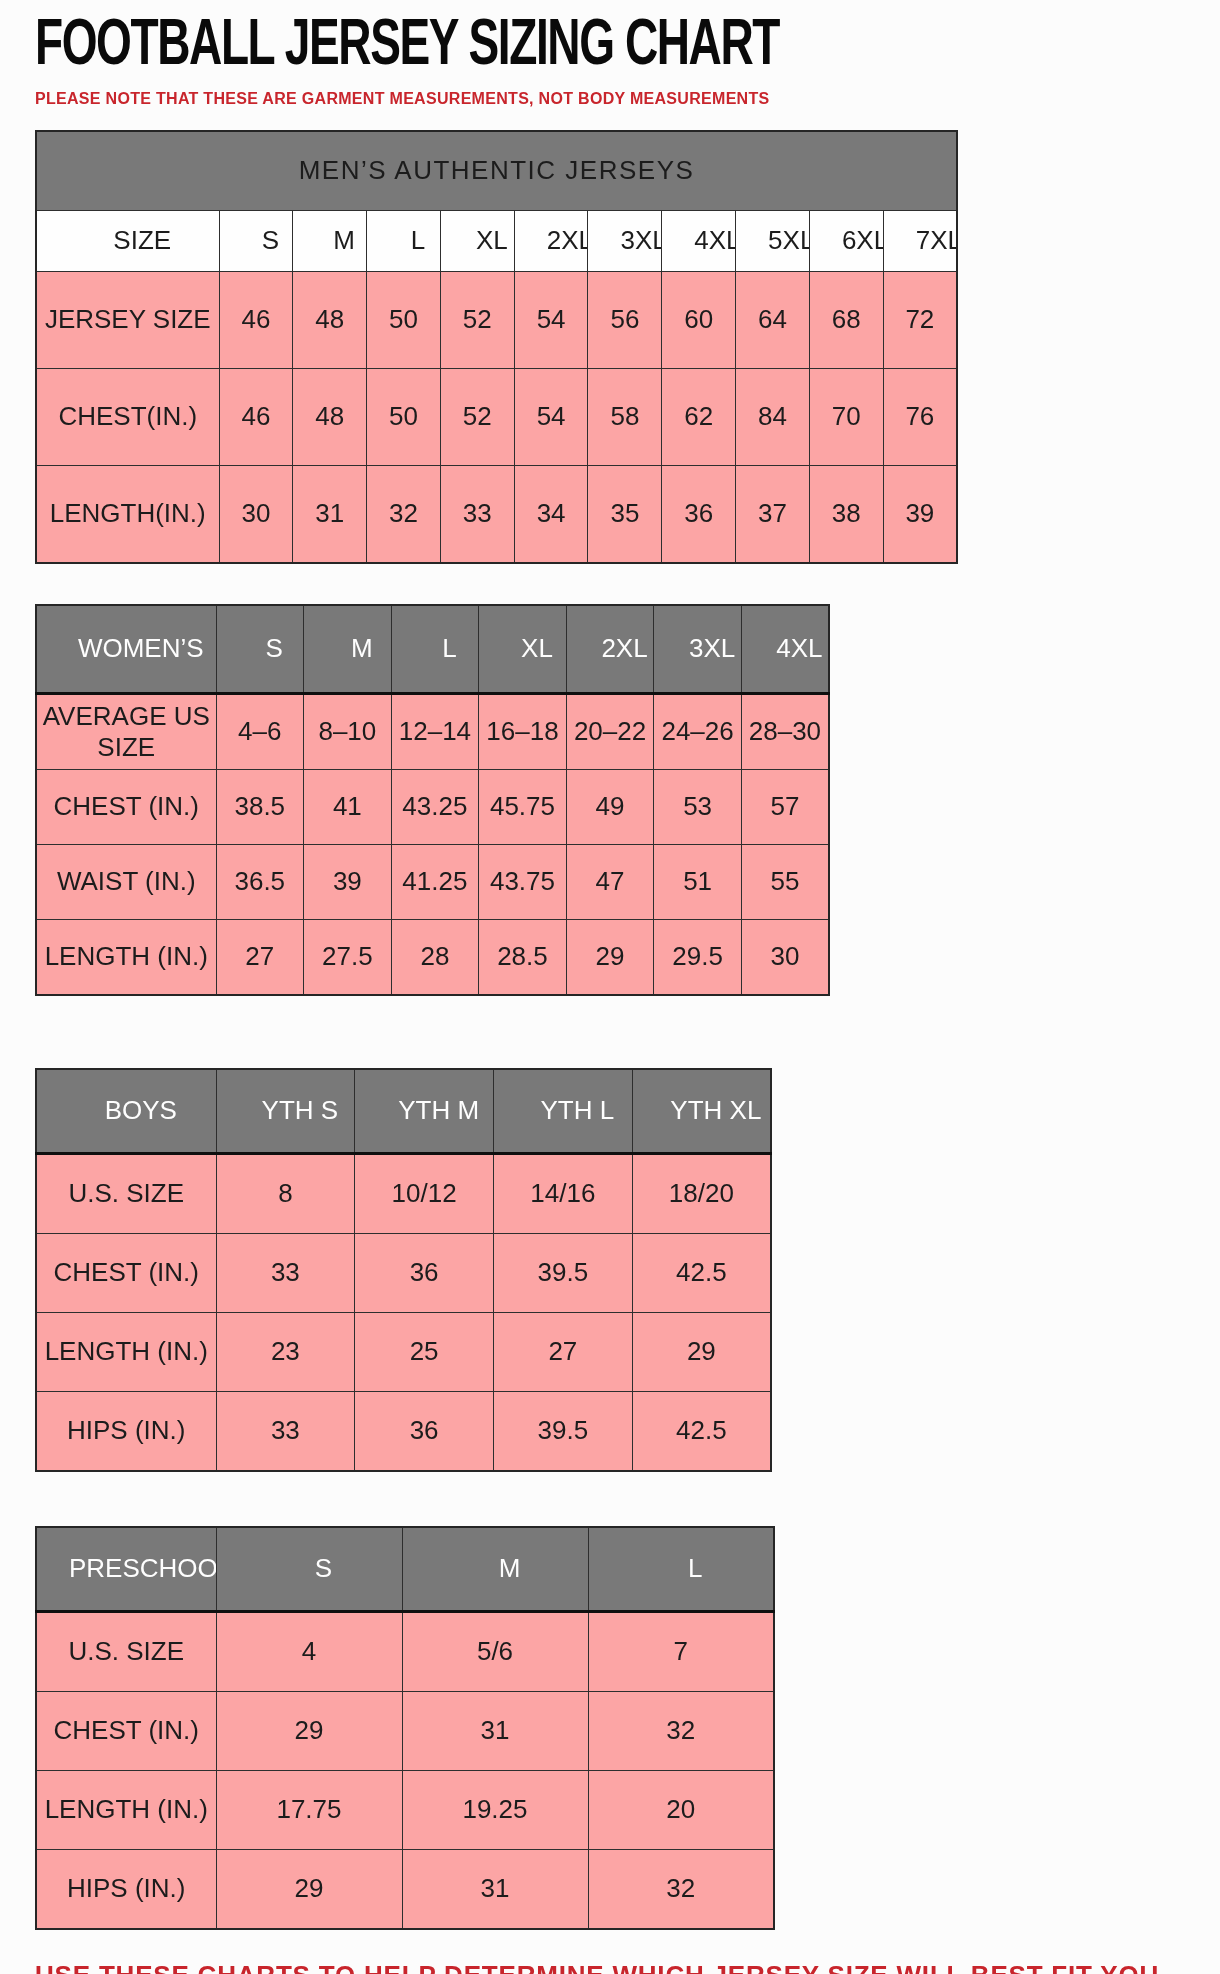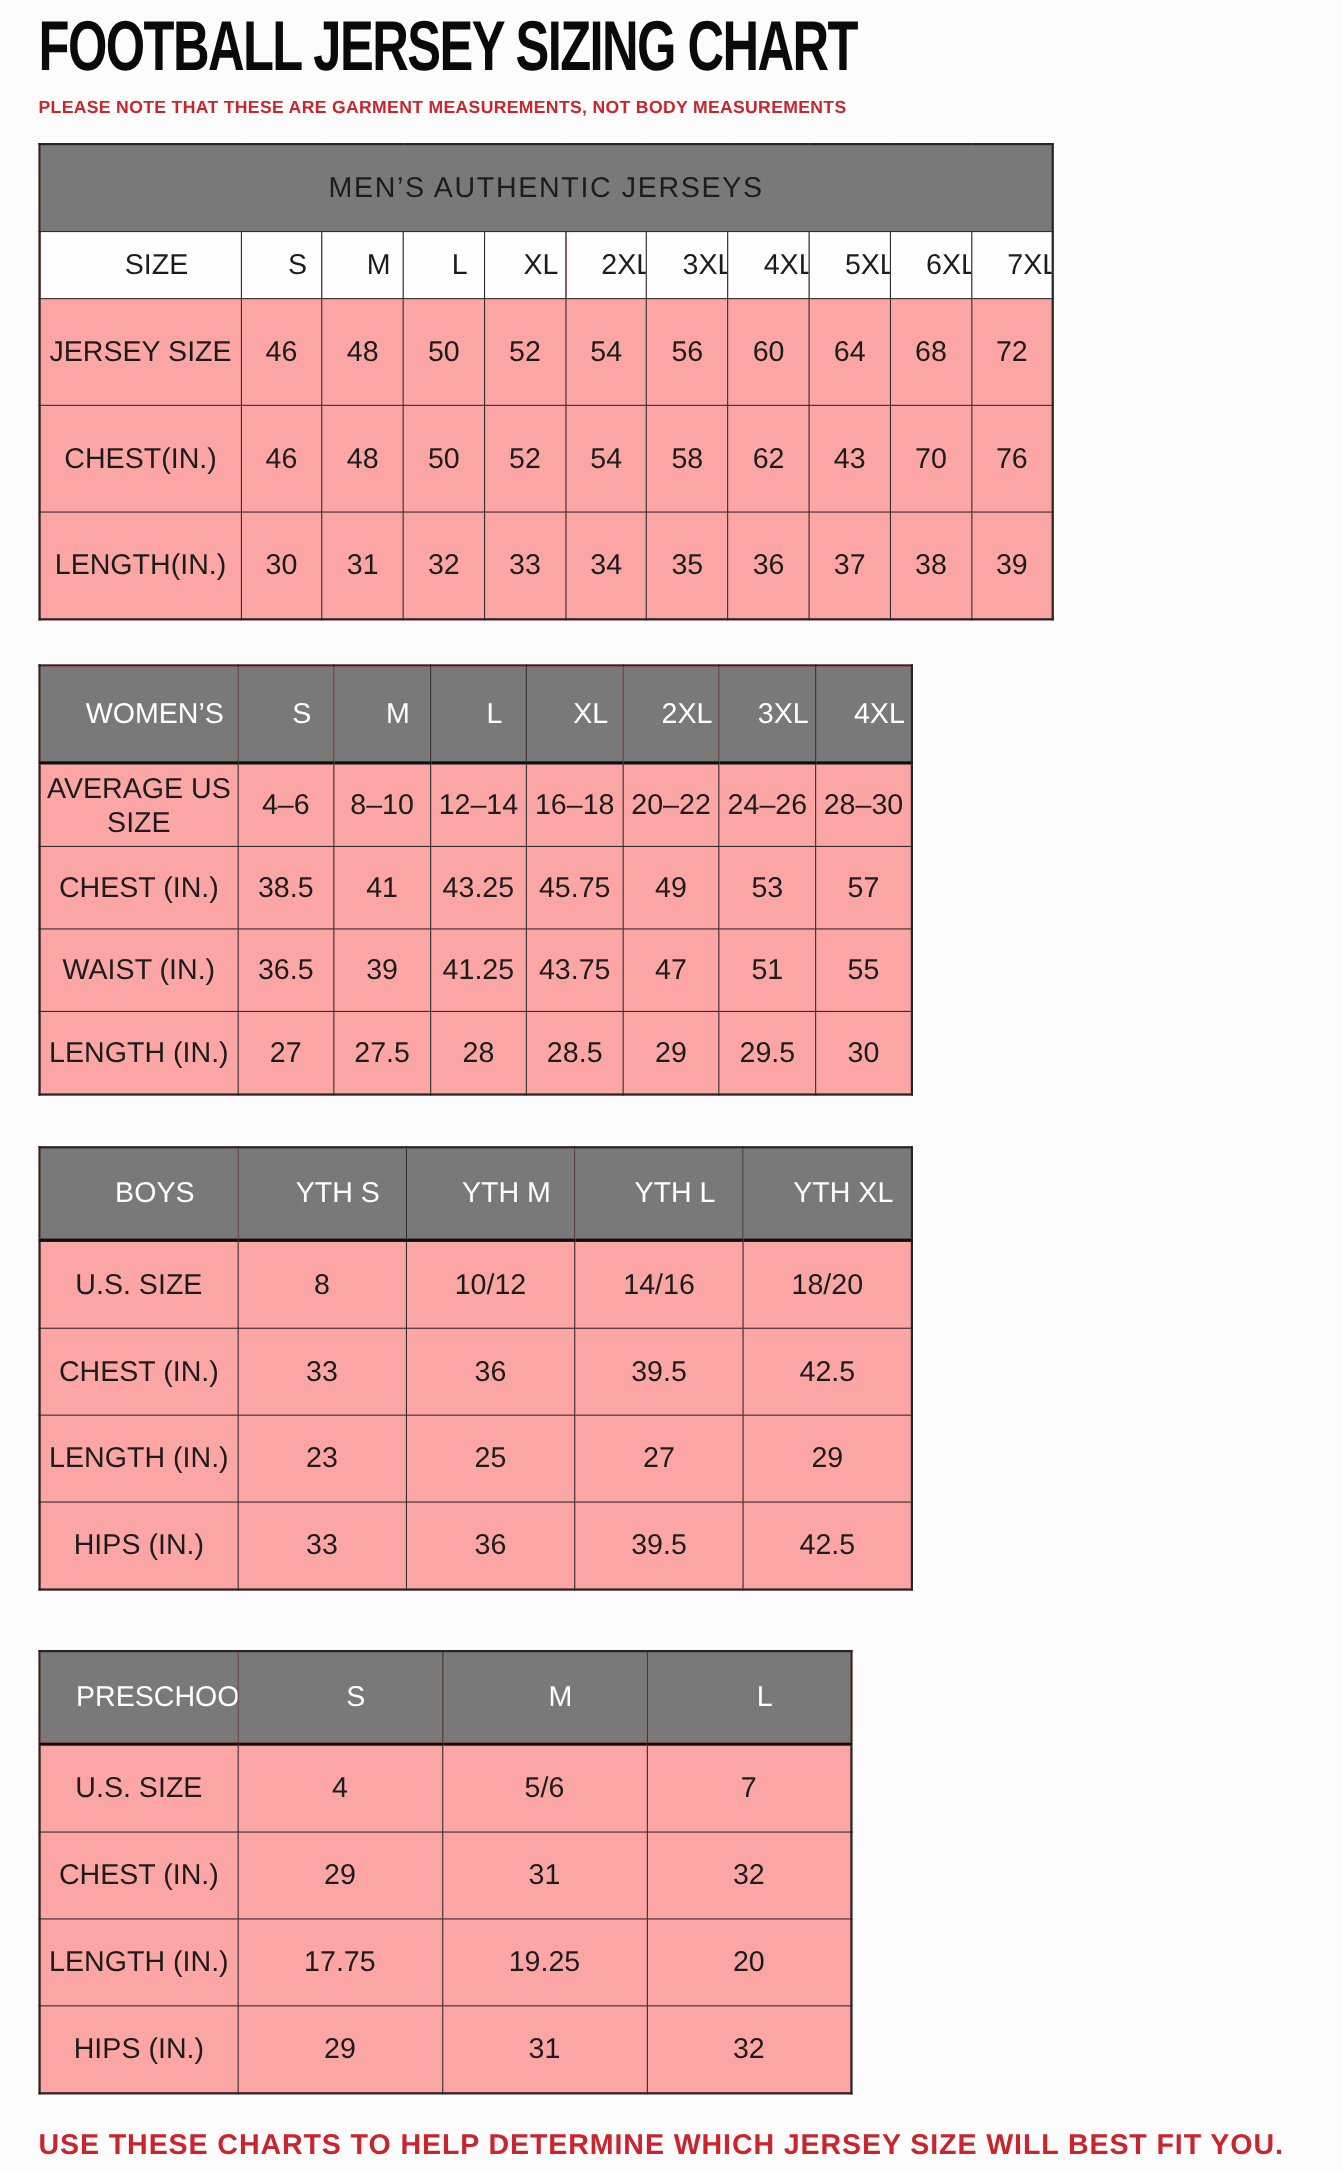--- a/index.html
+++ b/index.html
@@ -133,7 +133,7 @@
           <td class="data-cell">54</td>
           <td class="data-cell">58</td>
           <td class="data-cell">62</td>
-          <td class="data-cell">43</td>
+          <td class="data-cell">84</td>
           <td class="data-cell">70</td>
           <td class="data-cell">76</td>
         </tr>

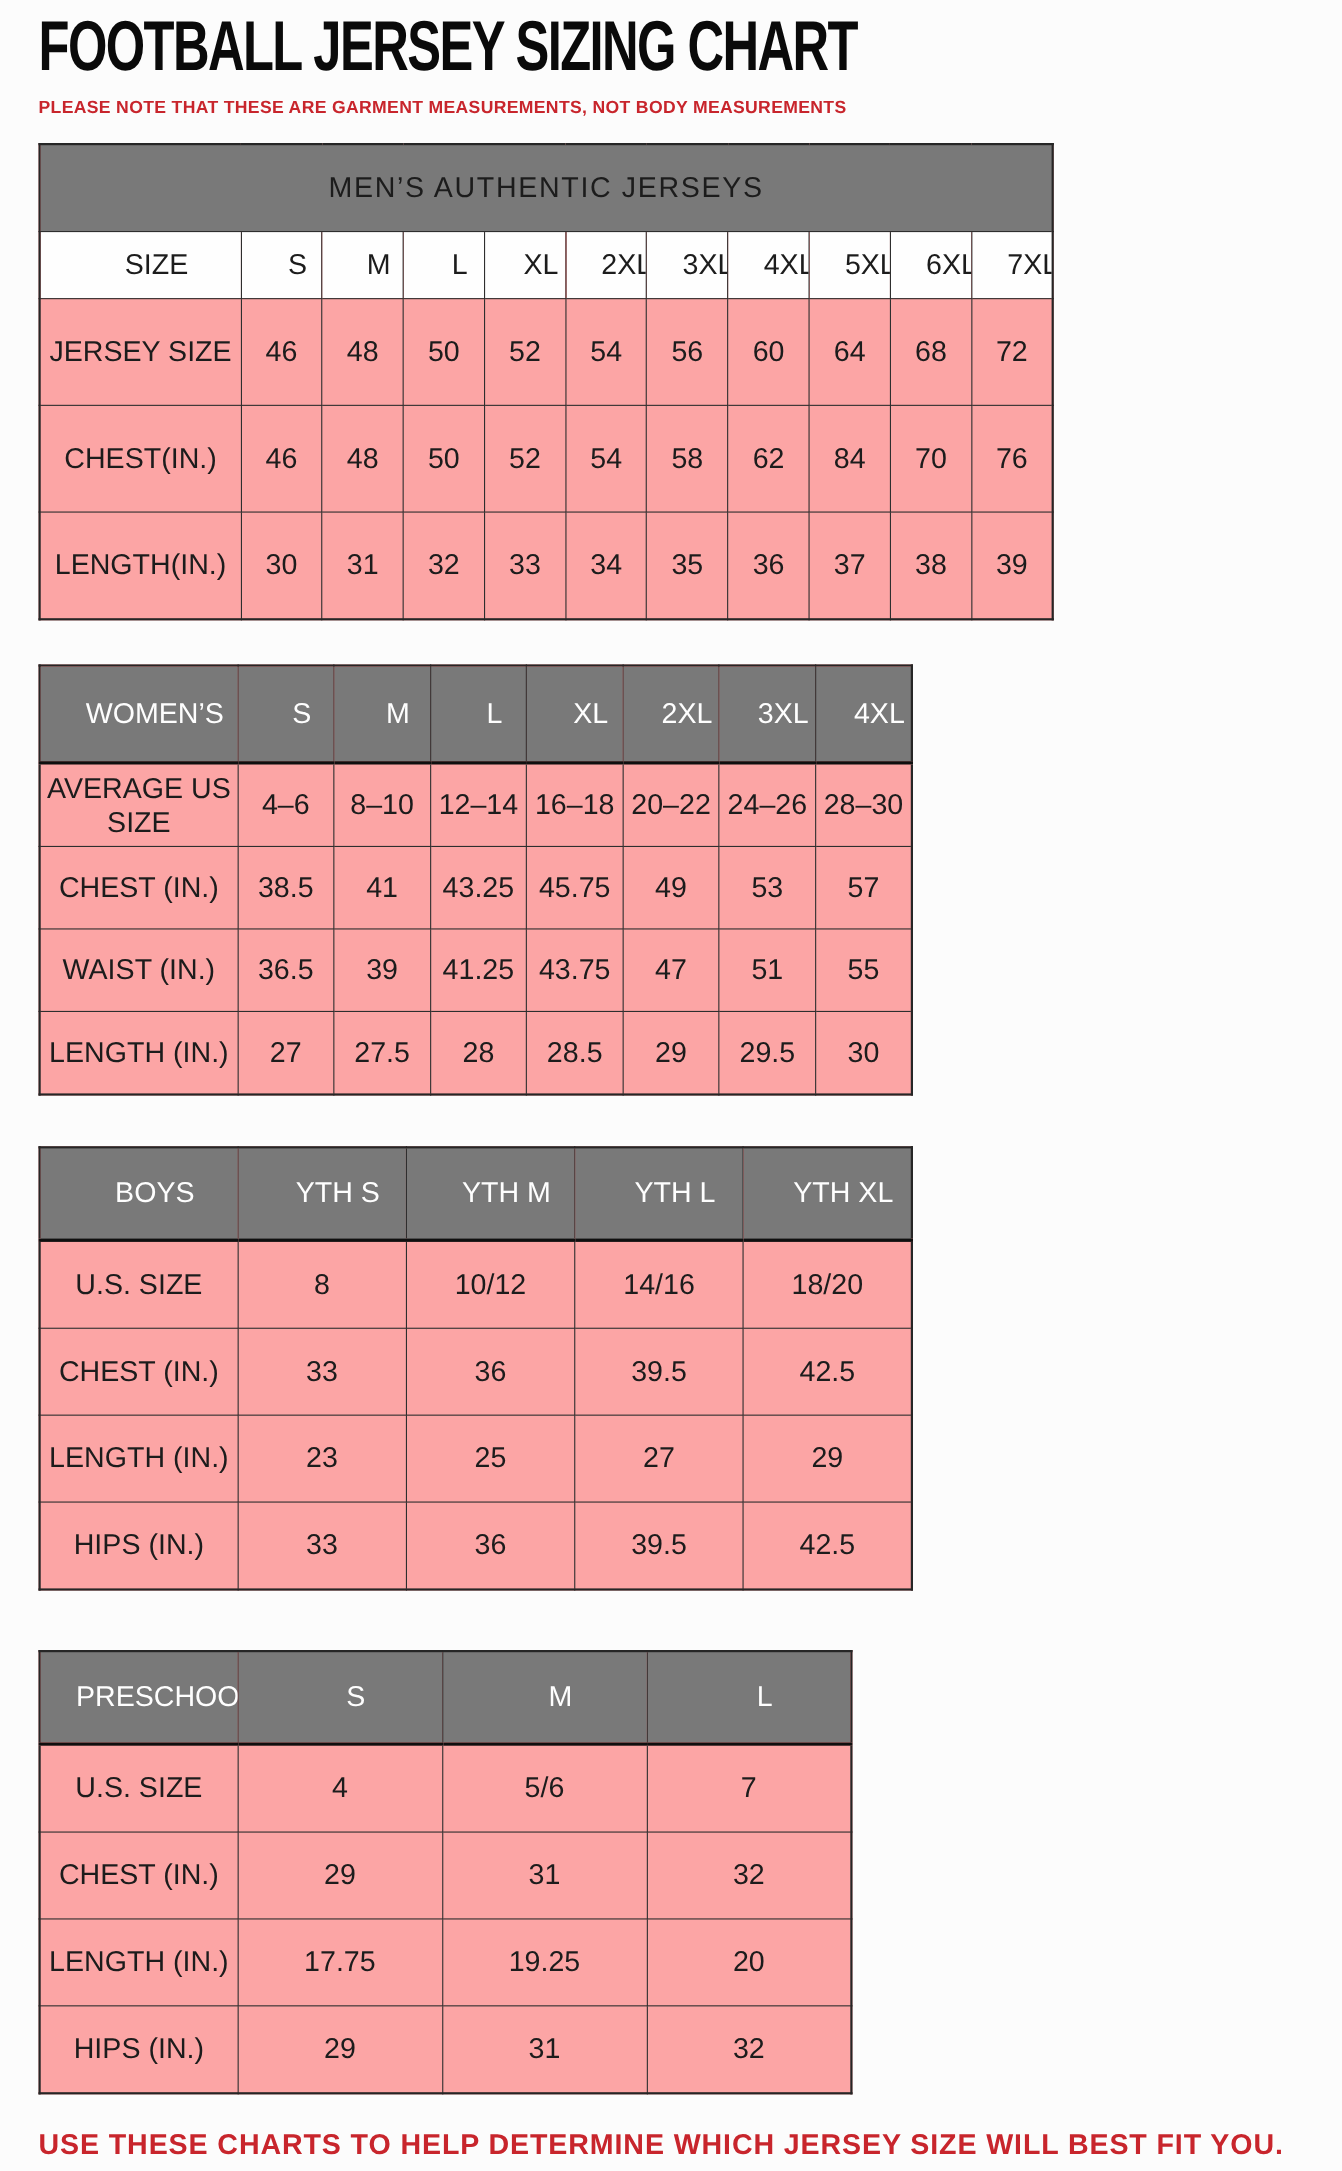--- a/index.html
+++ b/index.html
@@ -40,7 +40,7 @@
   .mens { width:923px; margin-top:20px; }
   .mens col.label-col { width:183px; }
   .womens { width:795px; margin-top:40px; }
-  .boys { width:795px; margin-top:46px; }
+  .boys { width:737px; margin-top:72px; }
   .preschool { width:740px; margin-top:54px; }
 
   .banner-cell {

